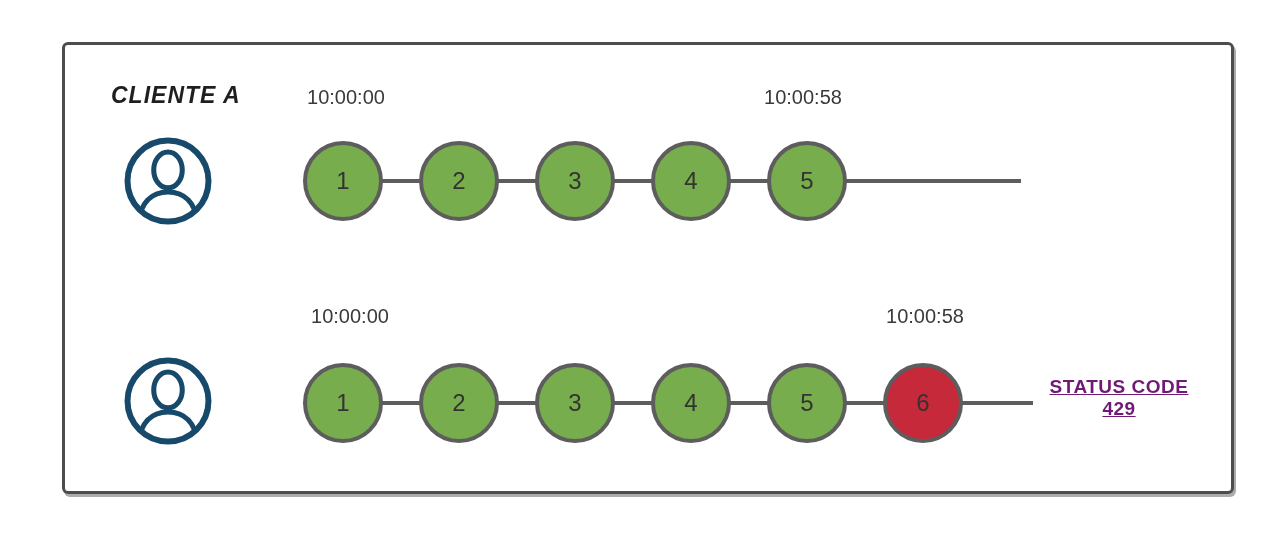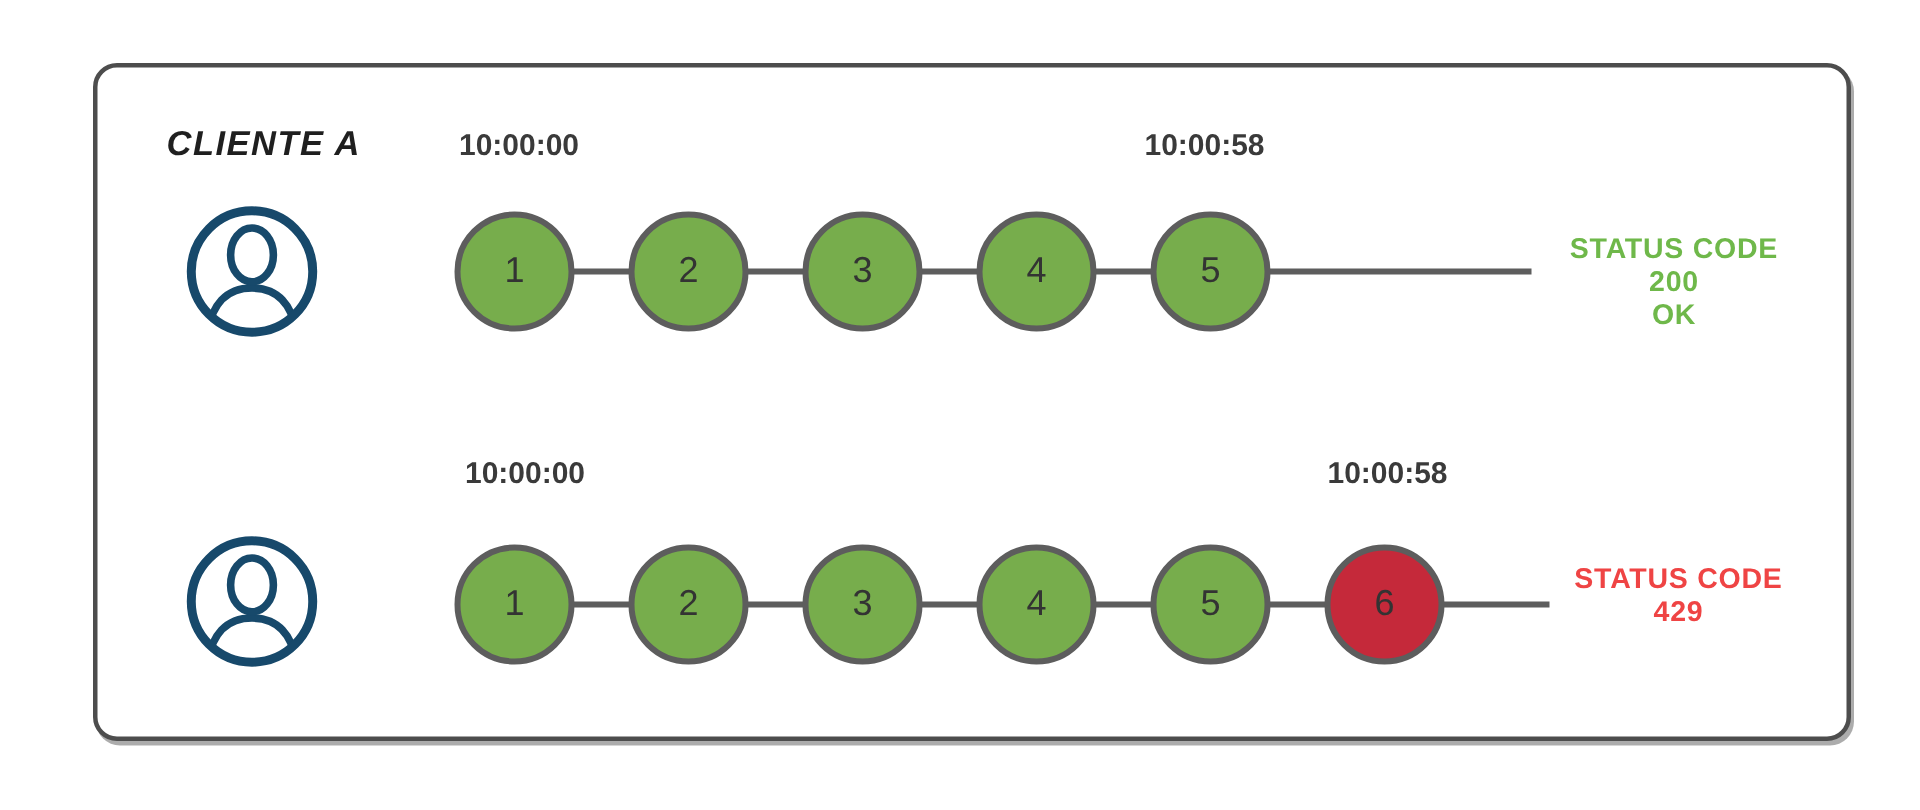--- a/index.html
+++ b/index.html
@@ -17,7 +17,7 @@
     width: 1172px; height: 452px;
     background: #ffffff;
     border: 3px solid var(--panel_border, #4d4d4d);
-    border-radius: 16px;
+    border-radius: 6px;
     box-shadow: 2px 3px 0 rgba(70,70,70,0.45);
     box-sizing: border-box;
   }

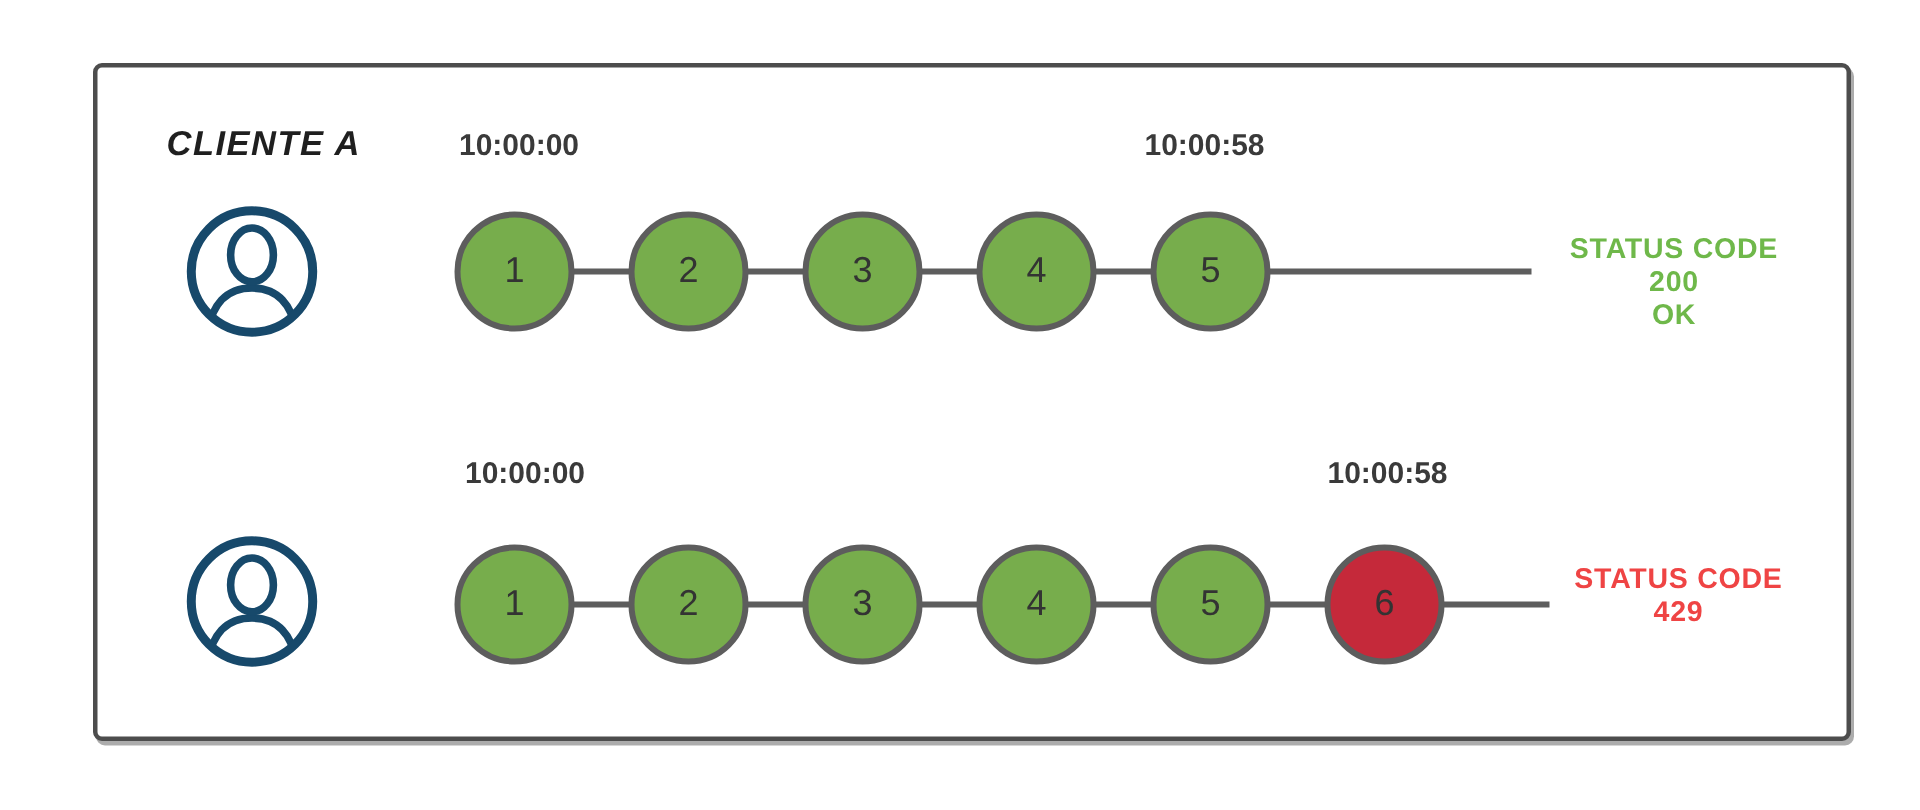--- a/index.html
+++ b/index.html
@@ -36,7 +36,7 @@
     width: 100px;
     text-align: center;
     font-size: 20px;
-    font-weight: bold;
+    font-weight: normal;
     color: var(--text_dark, #3a3a3a);
     white-space: nowrap;
   }

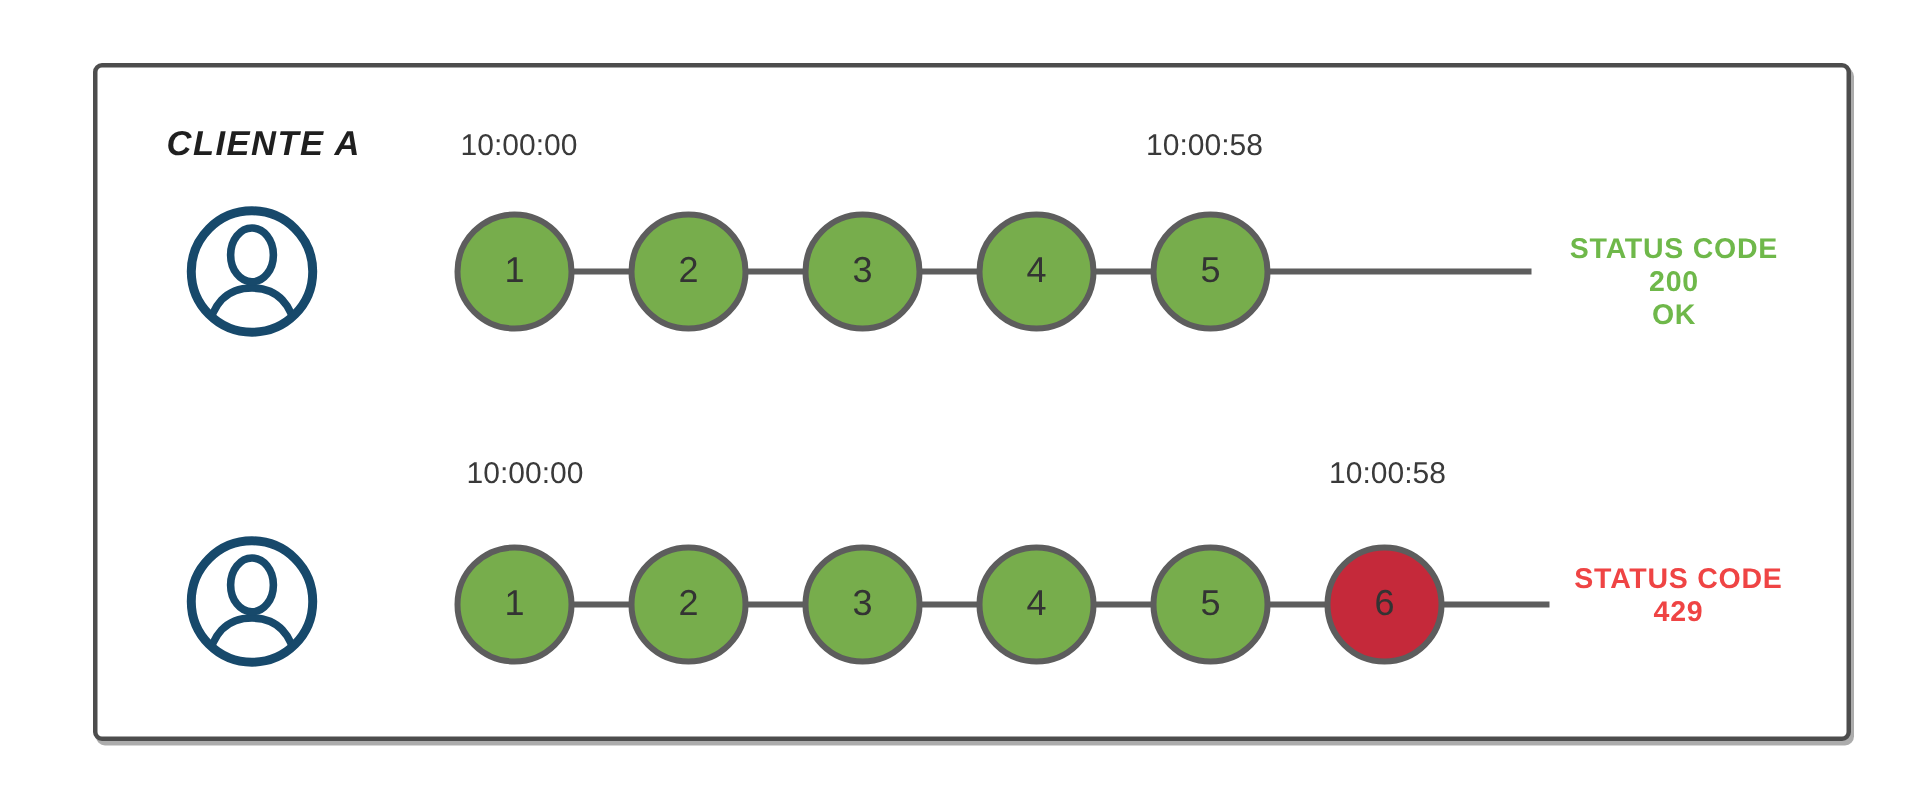--- a/index.html
+++ b/index.html
@@ -113,10 +113,6 @@
           <div class="circle ok" style="left: 702px; top: 96px;">5</div>
         </div>
 
-      <div class="status" style="left: 966px; top: 111px; width: 170px; color: rgb(111, 184, 74);">
-        <div>STATUS CODE 200</div>
-        <div>OK</div>
-      </div>
     </div>
 
     <div class="row">

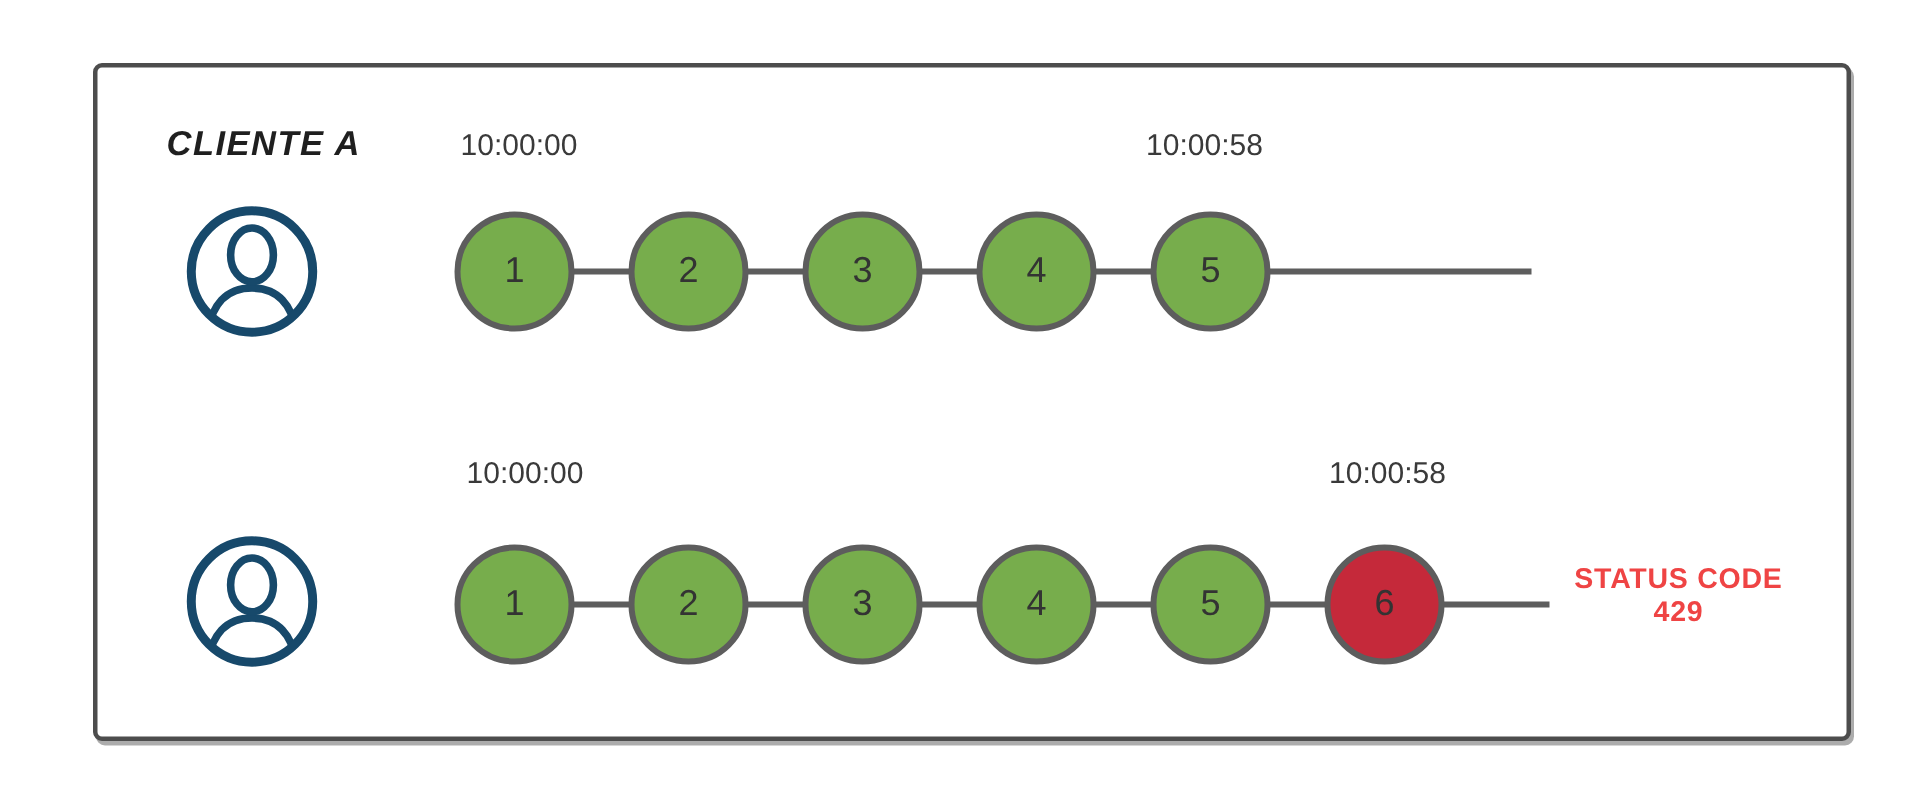--- a/index.html
+++ b/index.html
@@ -146,7 +146,7 @@
           <div class="circle blocked" style="left: 818px; top: 318px;">6</div>
         </div>
 
-      <div class="status" style="left: 966px; top: 331px; width: 176px; color: #ef4444;">
+      <div class="status" style="left: 966px; top: 331px; width: 176px; color: #701a75; text-decoration: underline;">
         <div>STATUS CODE 429</div>
       </div>
     </div>

